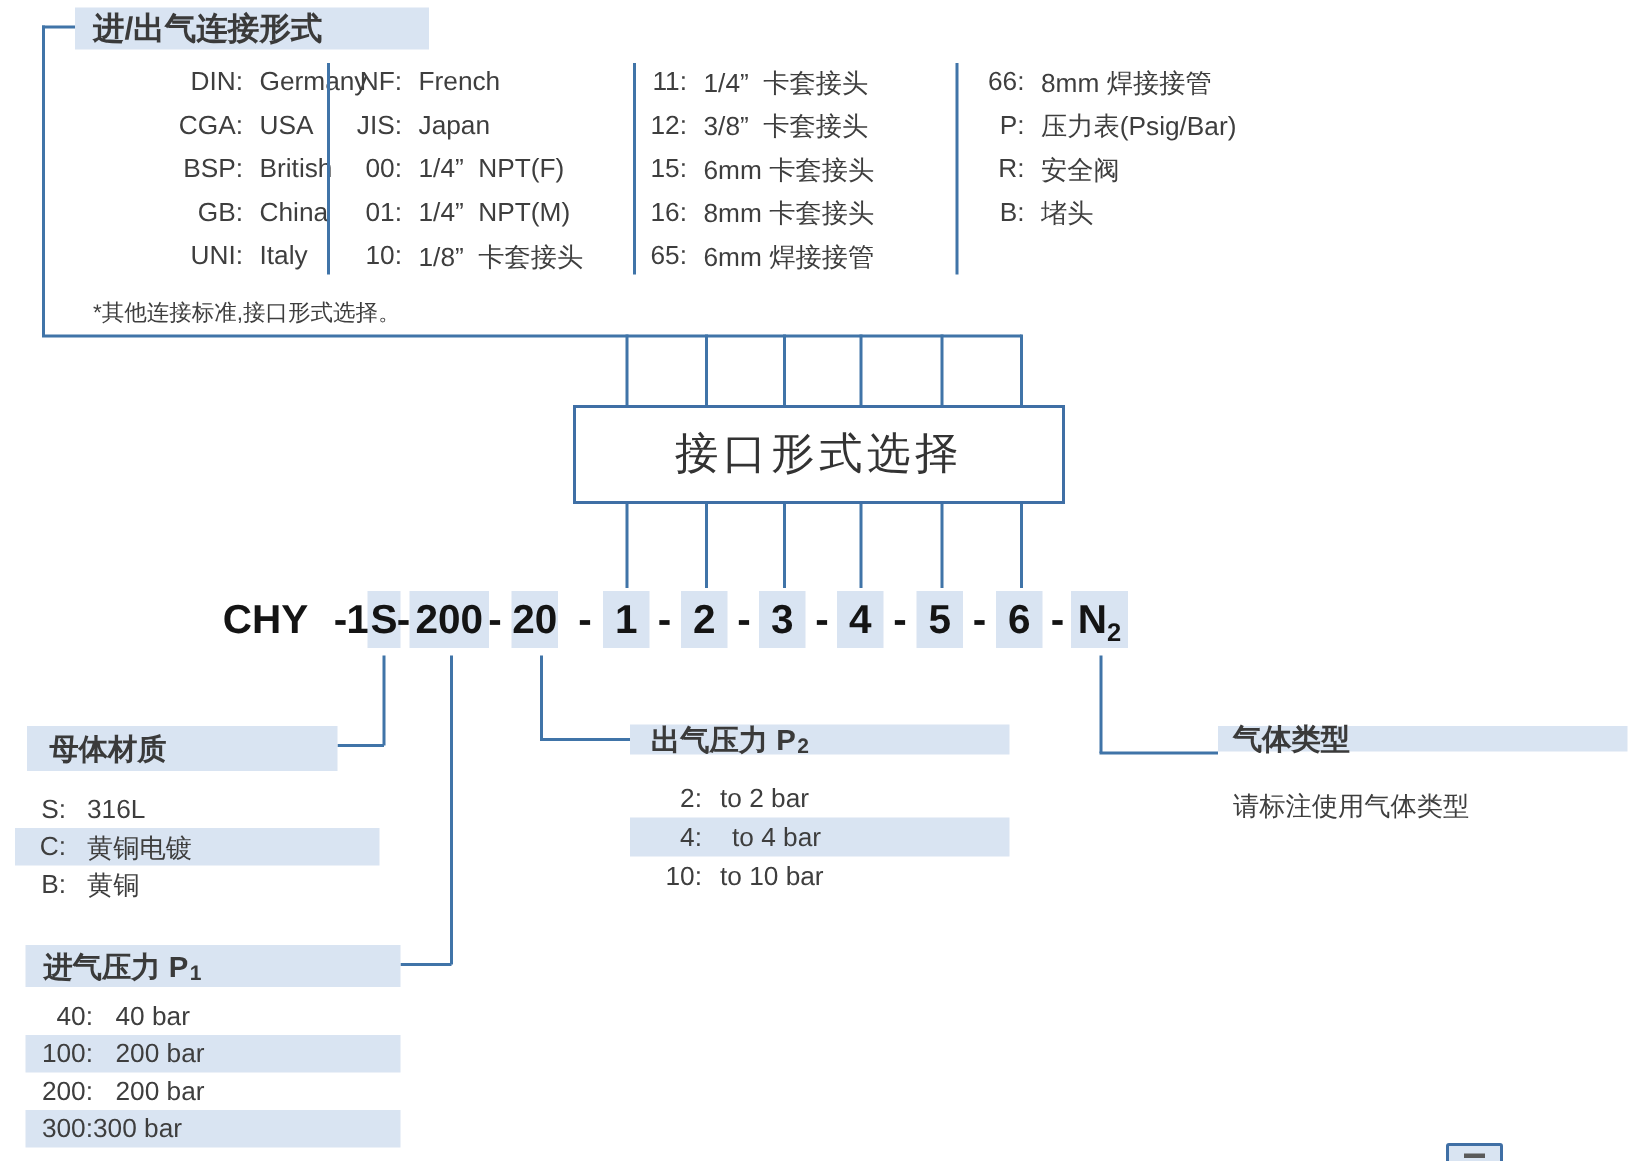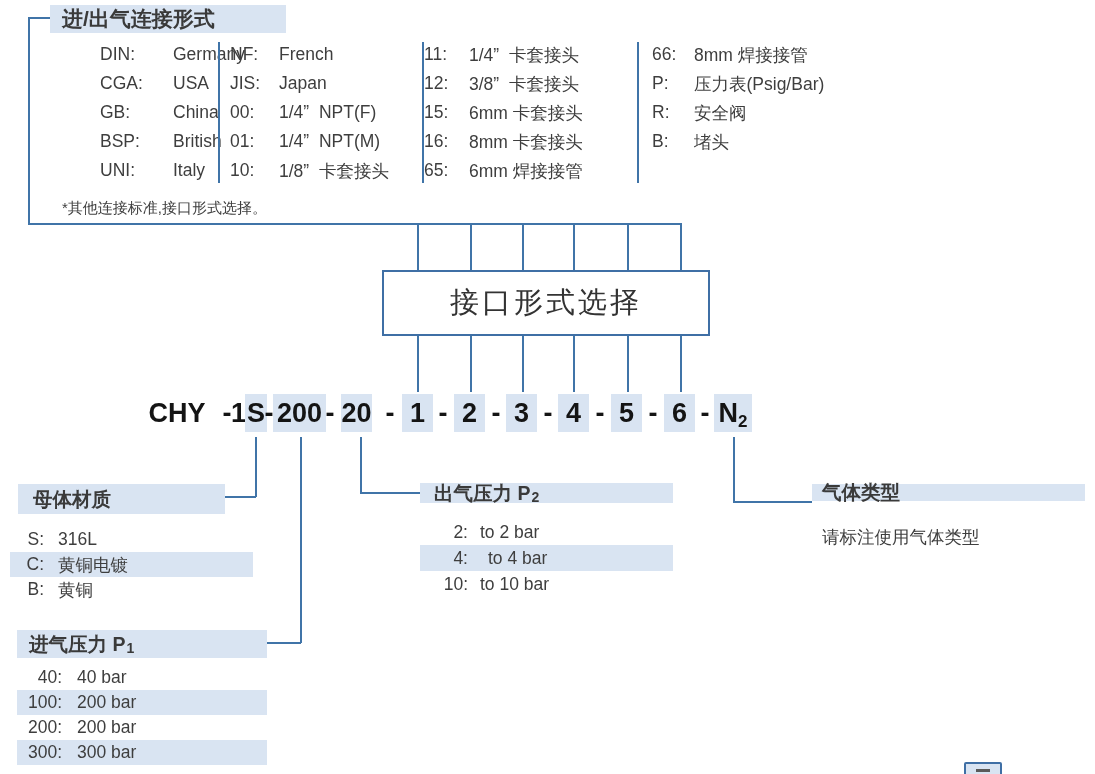--- a/index.html
+++ b/index.html
@@ -26,7 +26,7 @@
   
   .tcol{position:absolute;top:40px;}
   .trow{display:flex;height:29px;align-items:center;font-size:17.5px;color:#3e3e3e;}
-  .tcode{flex:none;}
+  .tcode{text-align:right;flex:none;}
   .tval{margin-left:11px;white-space:pre;}
   .sep{position:absolute;width:1.5px;background:#4074a8;}
 

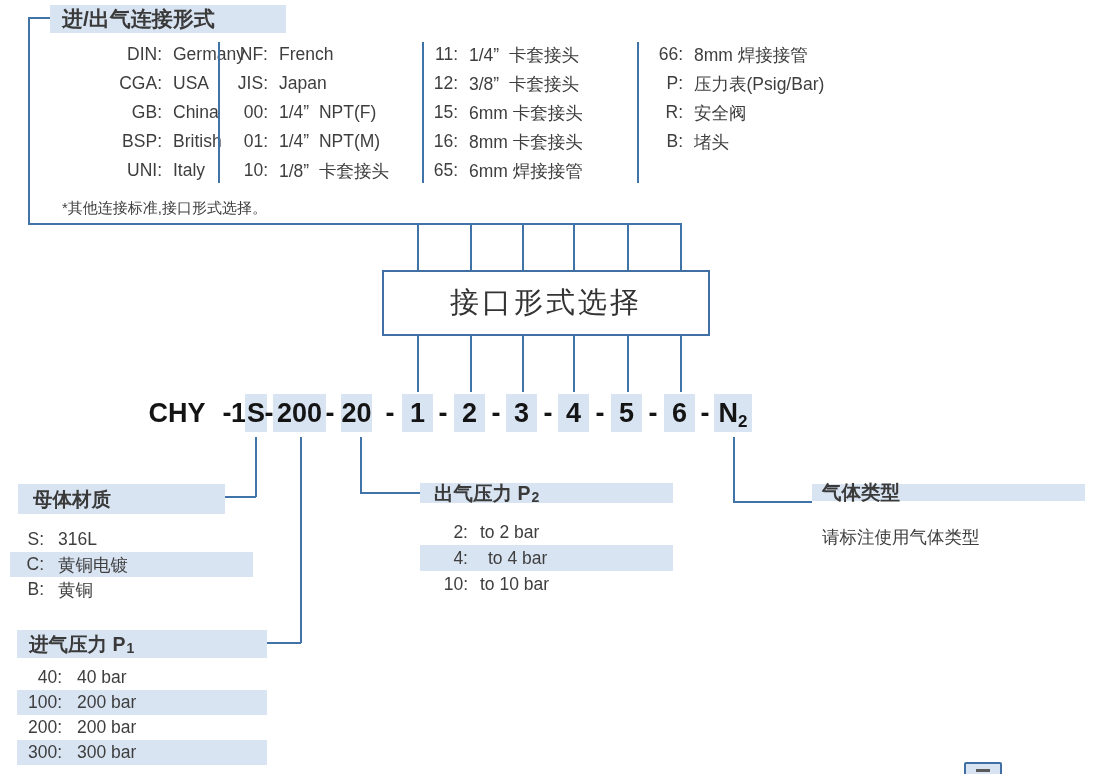--- a/index.html
+++ b/index.html
@@ -87,12 +87,12 @@
         <span class="tval">USA</span>
       </div>
     <div class="trow">
+        <span class="tcode" style="width:62px">BSP:</span>
+        <span class="tval">British</span>
+      </div>
+    <div class="trow">
         <span class="tcode" style="width:62px">GB:</span>
         <span class="tval">China</span>
-      </div>
-    <div class="trow">
-        <span class="tcode" style="width:62px">BSP:</span>
-        <span class="tval">British</span>
       </div>
     <div class="trow">
         <span class="tcode" style="width:62px">UNI:</span>

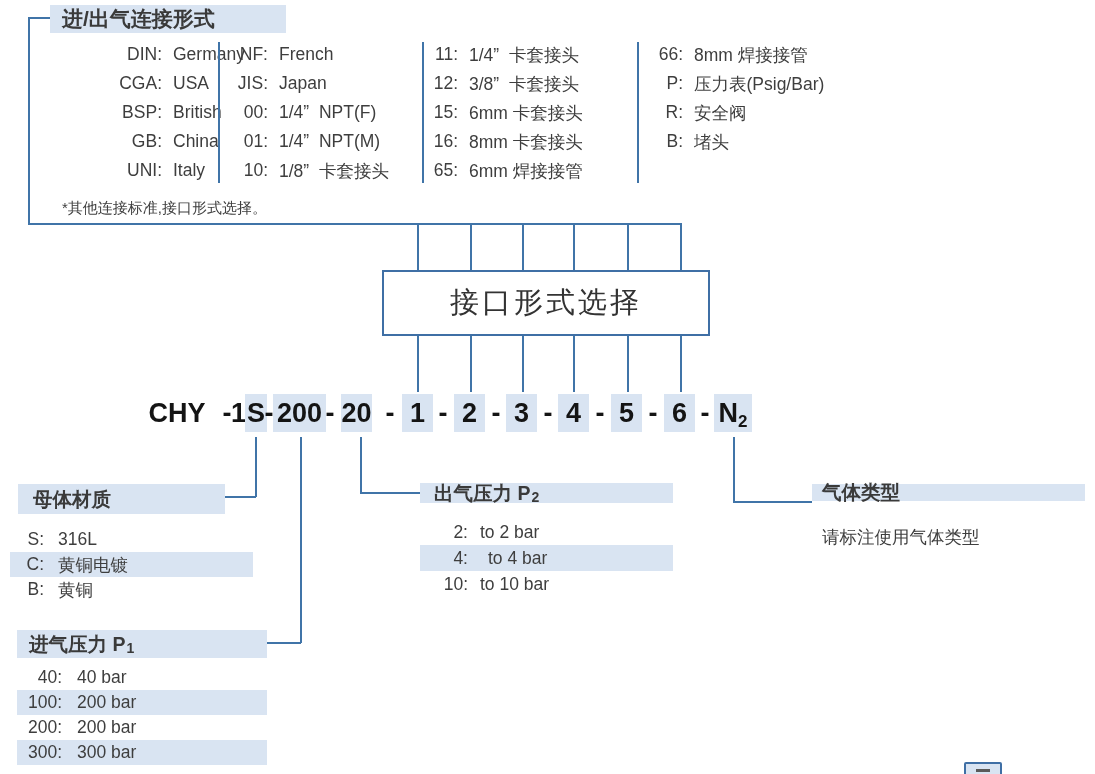--- a/index.html
+++ b/index.html
@@ -264,7 +264,7 @@
       </div>
     <div class="lrow hl" style="height:25px">
         <span class="lcode" style="width:45px">300:</span>
-        <span class="lval" style="margin-left:15px">300 bar</span>
+        <span class="lval" style="">300 bar</span>
       </div>
   </div>
 

